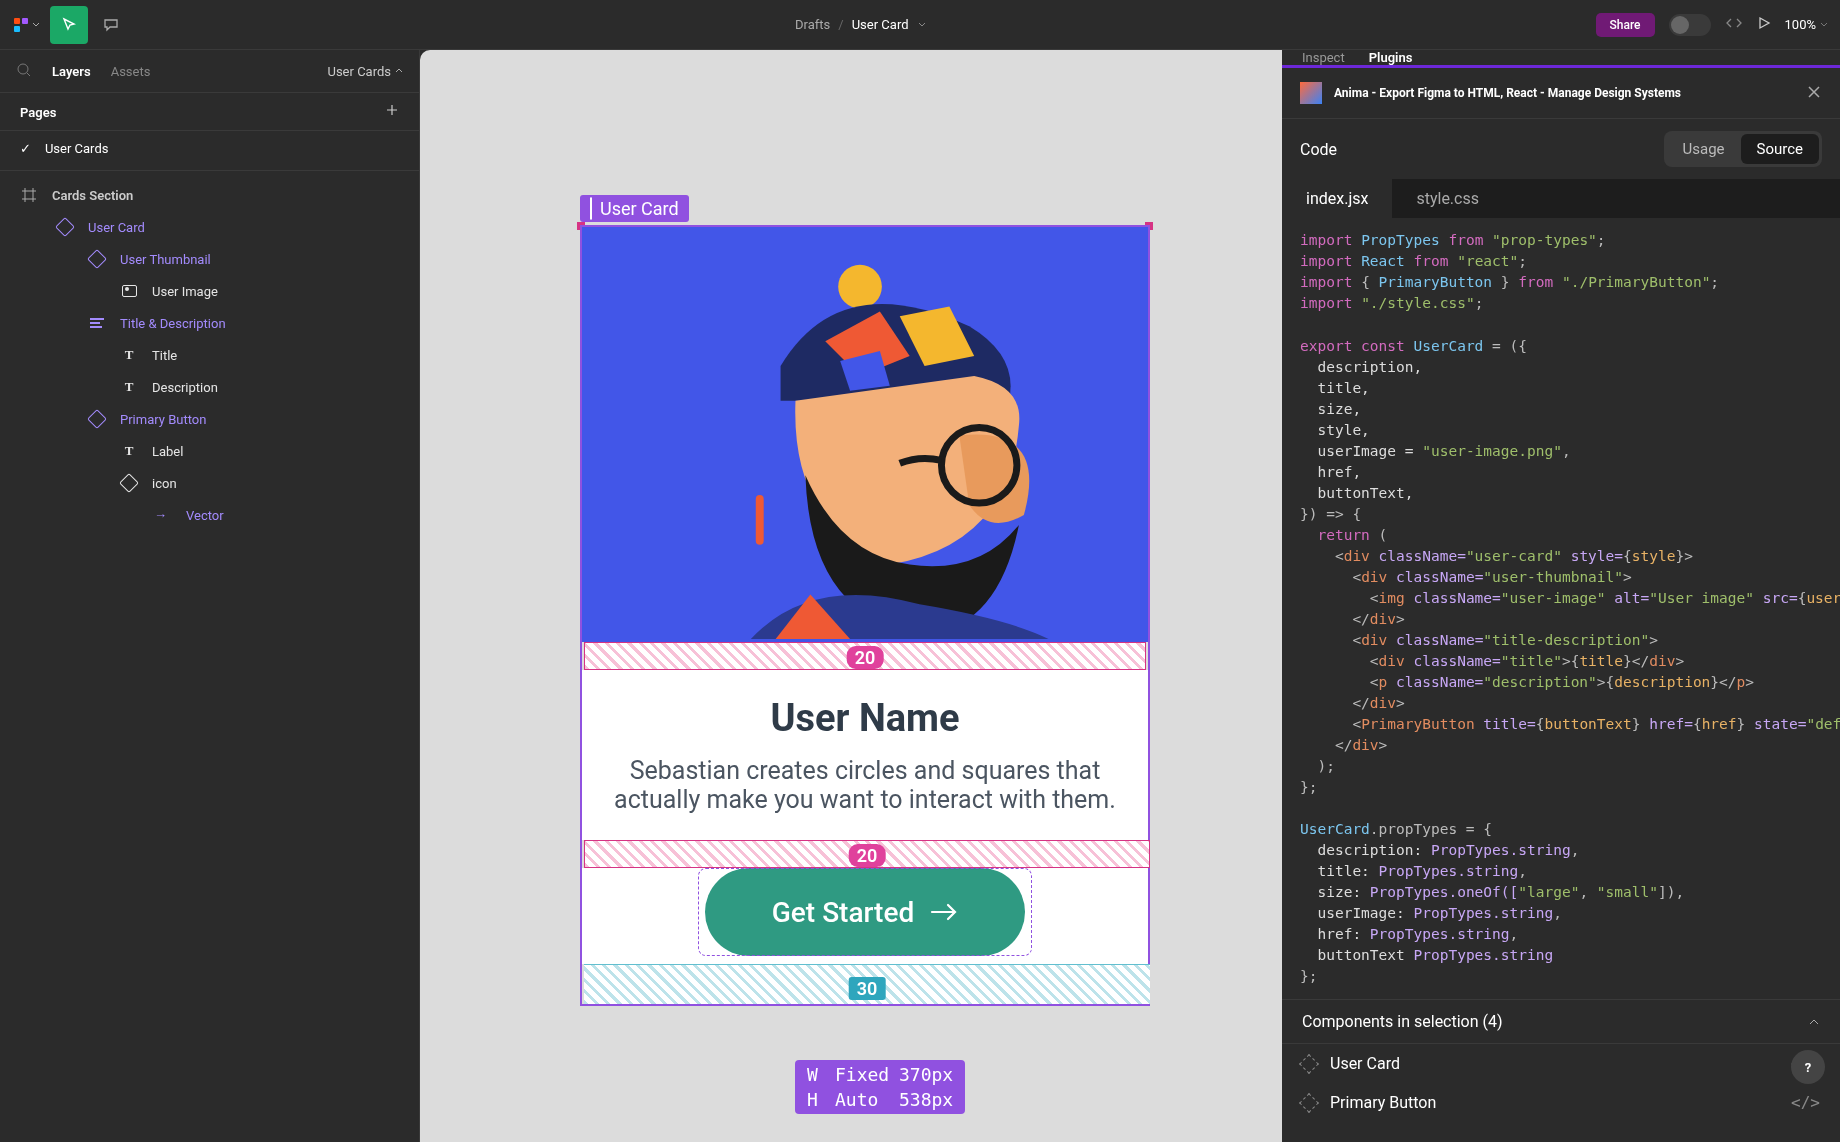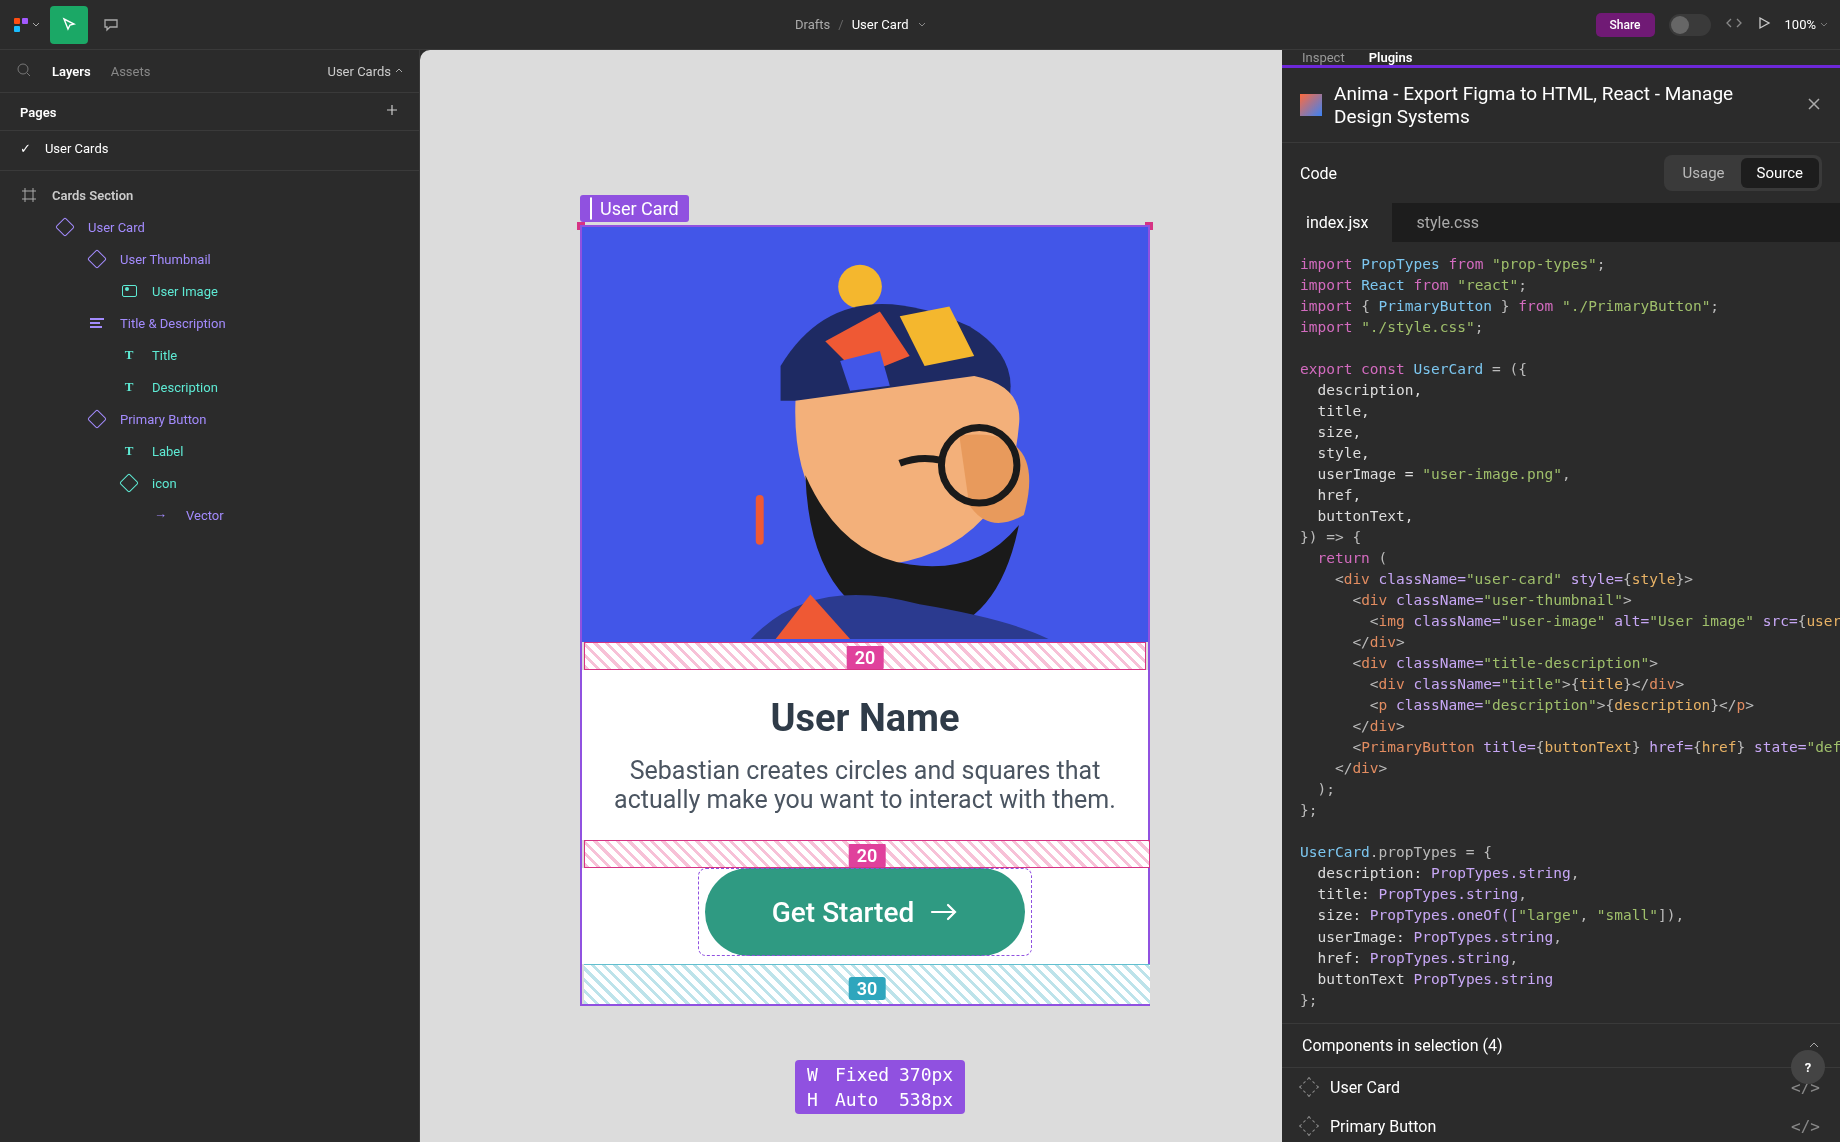--- a/index.html
+++ b/index.html
@@ -81,7 +81,7 @@
 .r-tabs .tab.active{color:#fff;font-weight:600}
 .plugin-hdr{display:flex;align-items:center;gap:12px;padding:14px 18px;border-bottom:1px solid #3a3a3a}
 .a-logo{width:22px;height:22px;background:linear-gradient(135deg,#ff6a3d,#3b82f6)}
-.plugin-hdr .ttl{flex:1;font-weight:400;font-size:19px}
+.plugin-hdr .ttl{flex:1;font-weight:700;font-size:12px}
 .close-x{cursor:pointer;color:#aaa}
 .code-bar{display:flex;align-items:center;padding:12px 18px;gap:10px}
 .code-bar .lbl{font-size:16px;flex:1}

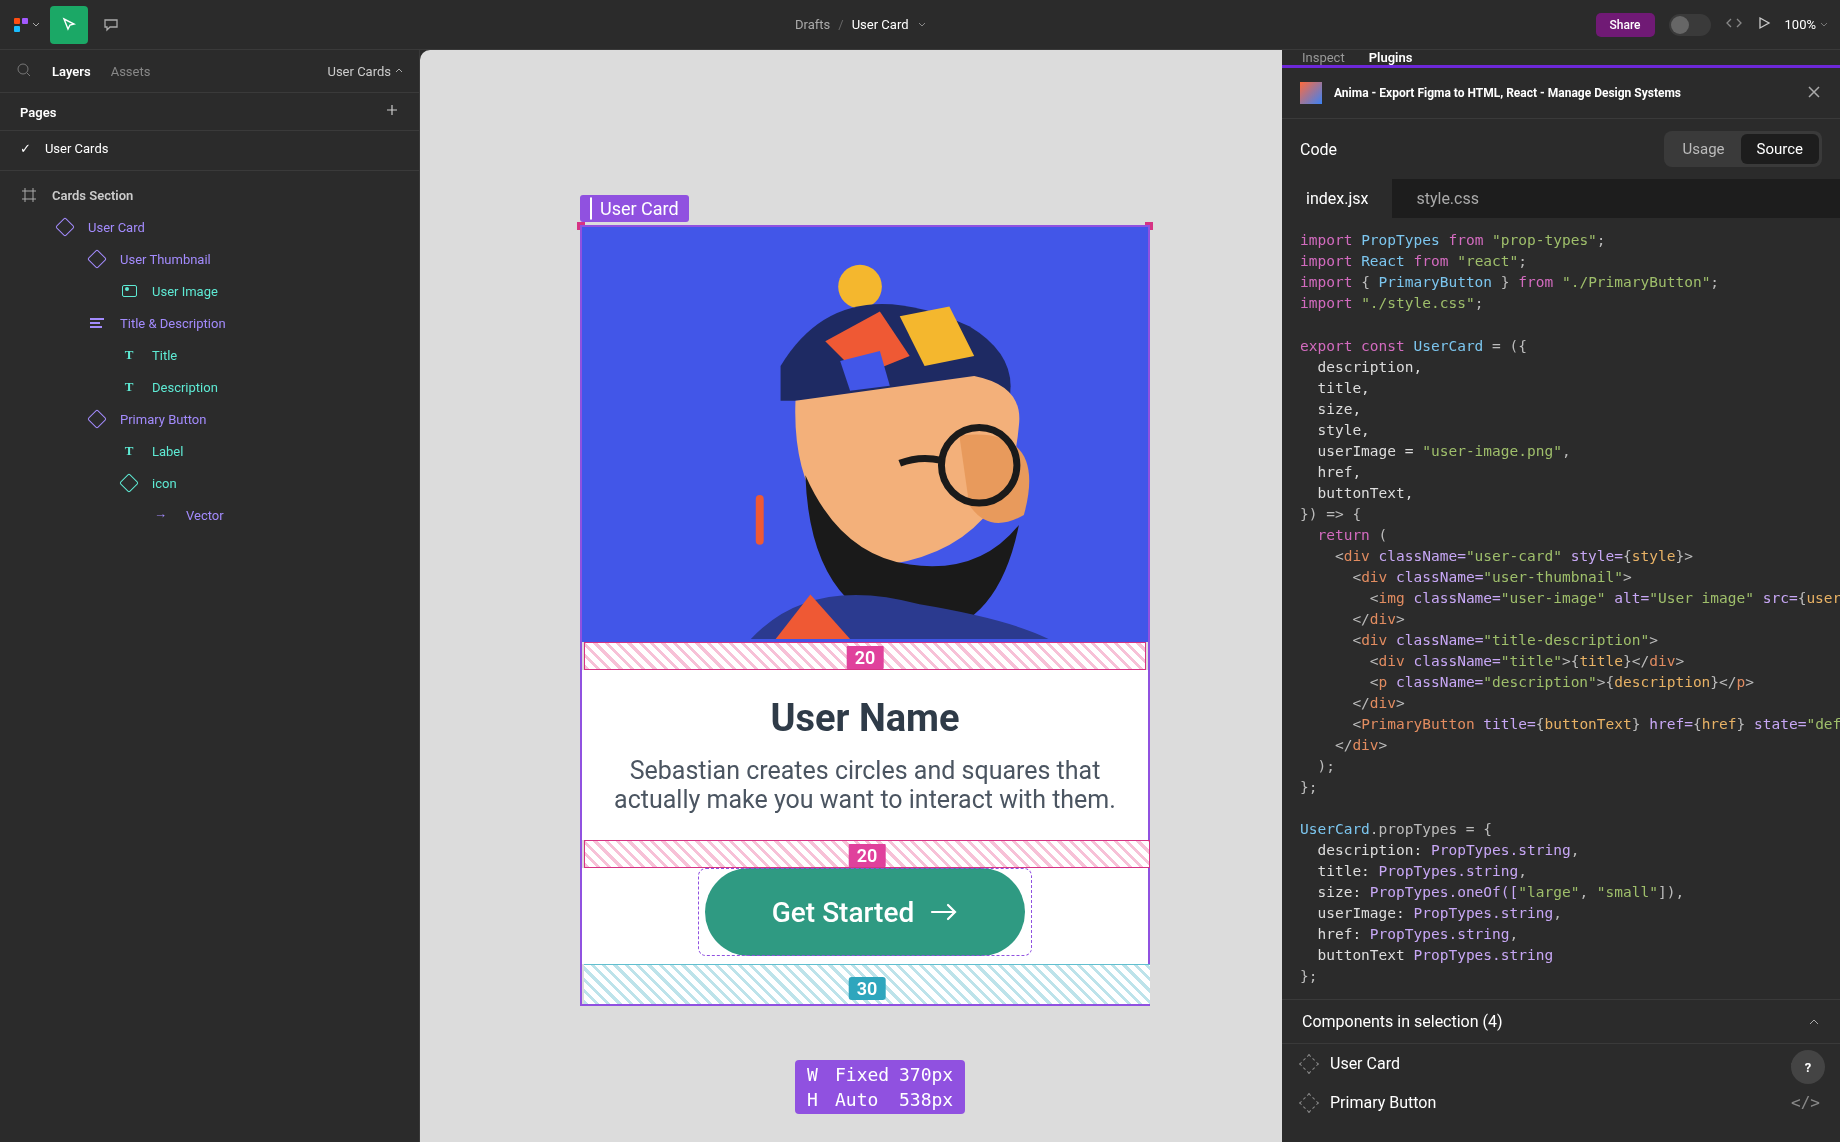--- a/index.html
+++ b/index.html
@@ -46,7 +46,7 @@
 .tree-row.l0{padding-left:20px;font-weight:600}
 .tree-row.l1{padding-left:56px;color:#a38bfd}
 .tree-row.l2{padding-left:88px;color:#a38bfd}
-.tree-row.l3{padding-left:120px;color:#5eead4}
+.tree-row.l3{padding-left:120px;color:#e5e5e5}
 .tree-row.l4{padding-left:154px;color:#a38bfd}
 .tree-ico{width:18px;height:18px;display:flex;align-items:center;justify-content:center}
 

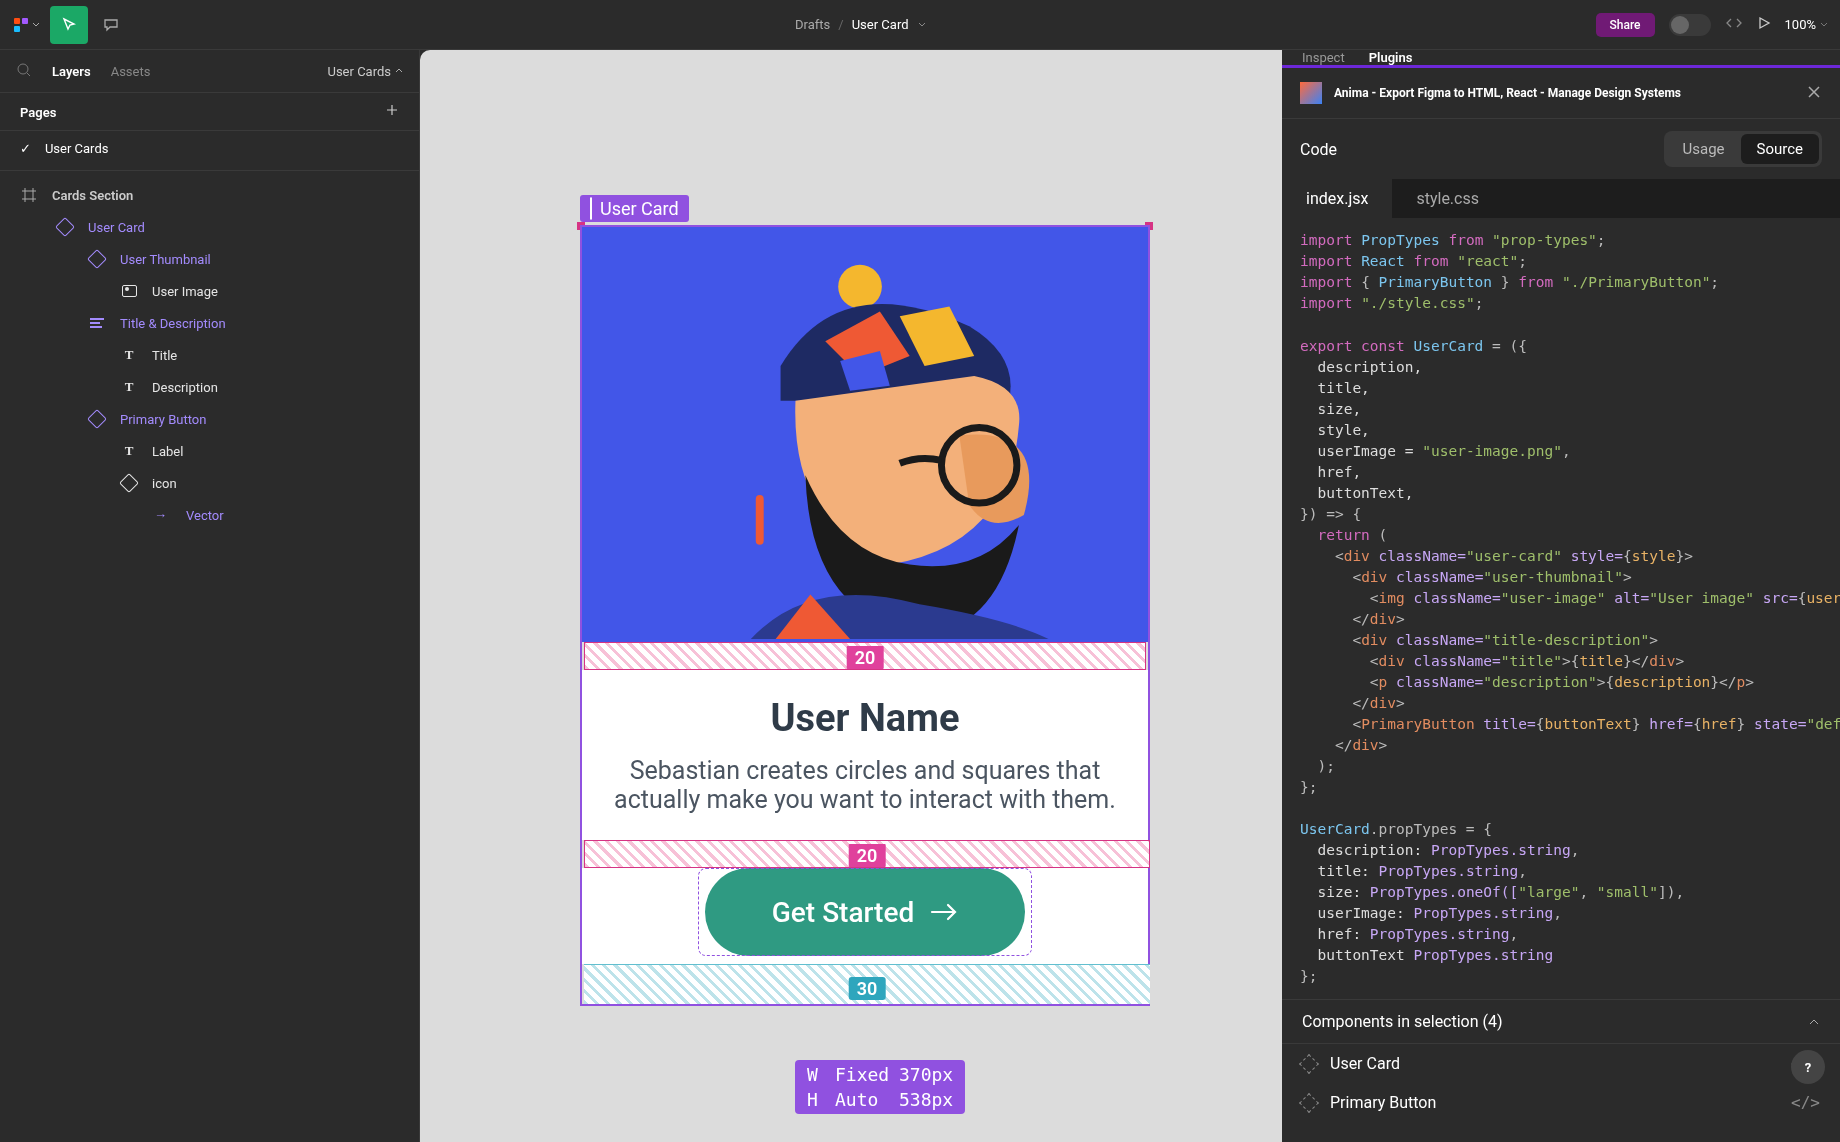--- a/index.html
+++ b/index.html
@@ -57,7 +57,7 @@
 .thumb{height:415px;background:#4256e8;position:relative;overflow:hidden}
 .thumb svg{position:absolute;inset:0}
 .hatch{position:absolute;left:2px;right:2px;height:28px;background:repeating-linear-gradient(45deg,#f7c1d7 0 3px,#fff 3px 8px);border:1px solid #d63384}
-.hatch .pill-b{position:absolute;left:50%;transform:translateX(-50%);background:#e0419c;color:#fff;padding:1px 8px;border-radius:1px;font-weight:600;font-size:18px}
+.hatch .pill-b{position:absolute;left:50%;transform:translateX(-50%);background:#e0419c;color:#fff;padding:1px 8px;border-radius:9px;font-weight:600;font-size:18px}
 .title-desc{background:#fff;text-align:center;color:#2f3b48;padding:26px 30px}
 .title-desc h1{font-size:38px;font-weight:700;margin-bottom:16px}
 .title-desc p{font-size:25px;color:#4b5561;font-weight:400}

